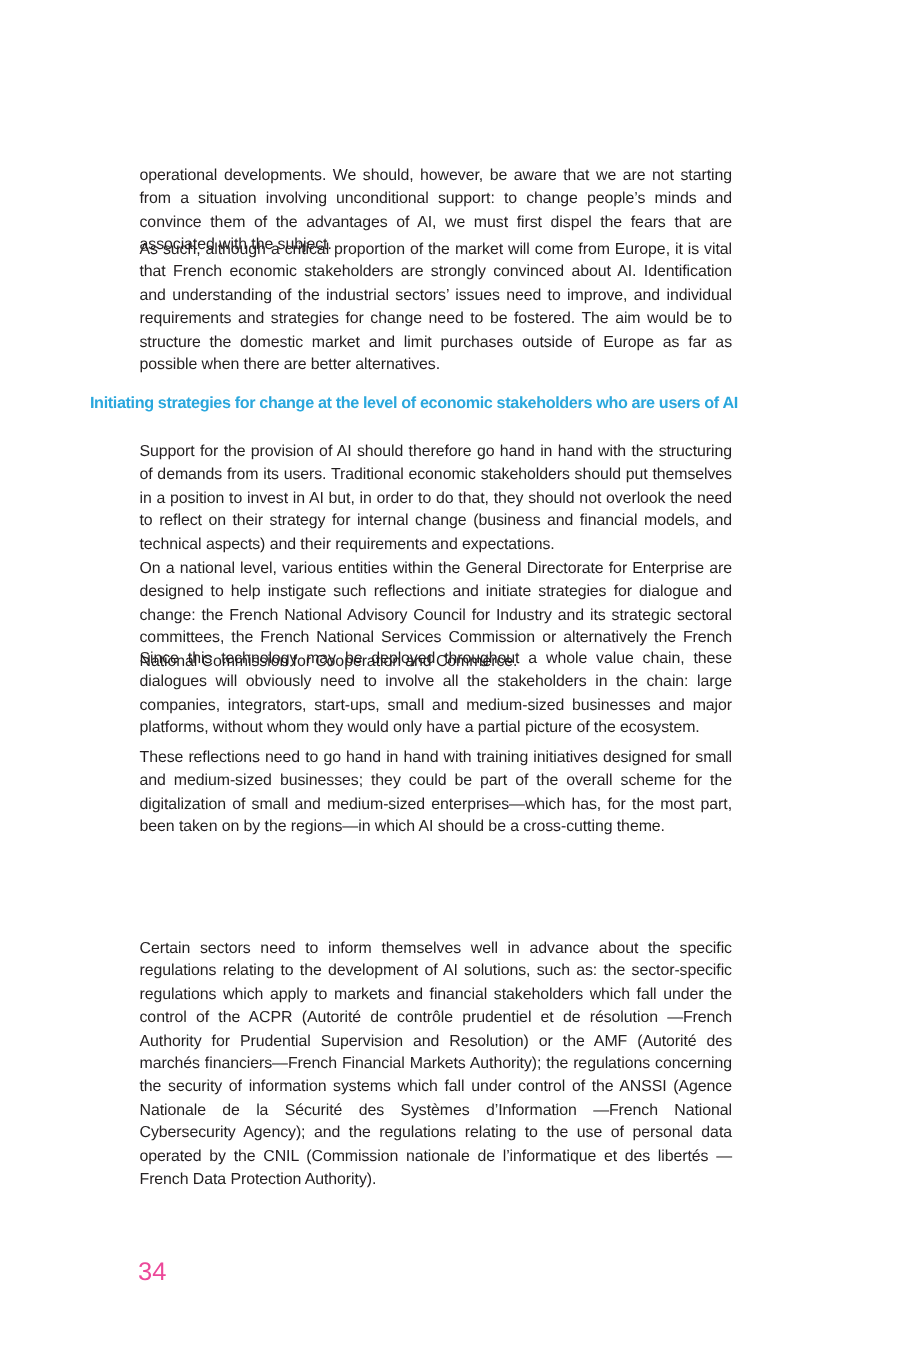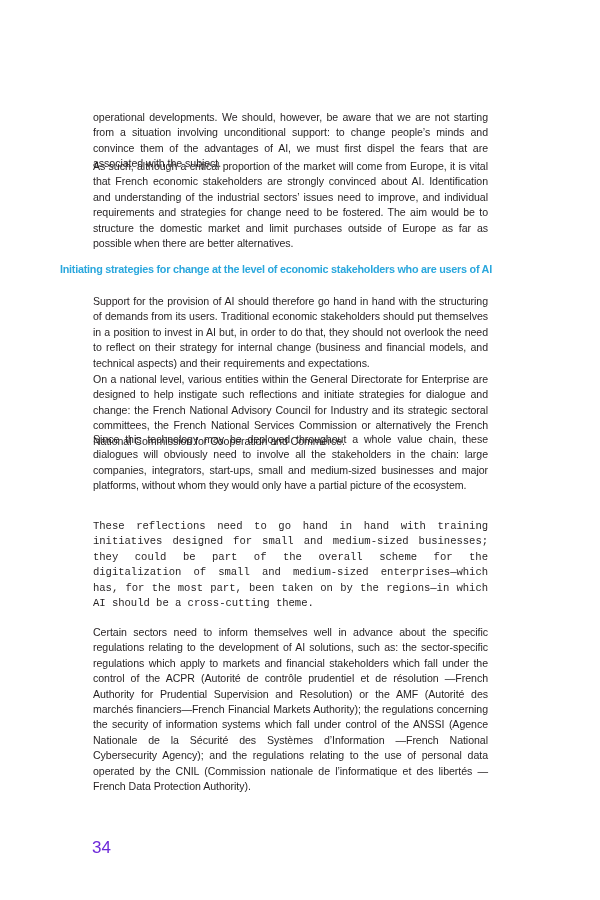--- a/index.html
+++ b/index.html
@@ -23,7 +23,7 @@
   <p class="para" style="top:294px;">Support for the provision of AI should therefore go hand in hand with the structuring of demands from its users. Traditional economic stakeholders should put themselves in a position to invest in AI but, in order to do that, they should not overlook the need to reflect on their strategy for internal change (business and financial models, and technical aspects) and their requirements and expectations.</p>
   <p class="para" style="top:372px;">On a national level, various entities within the General Directorate for Enterprise are designed to help instigate such reflections and initiate strategies for dialogue and change: the French National Advisory Council for Industry and its strategic sectoral committees, the French National Services Commission or alternatively the French National Commission for Cooperation and Commerce.</p>
   <p class="para" style="top:432px;">Since this technology may be deployed throughout a whole value chain, these dialogues will obviously need to involve all the stakeholders in the chain: large companies, integrators, start-ups, small and medium-sized businesses and major platforms, without whom they would only have a partial picture of the ecosystem.</p>
-  <p class="para" style="top:519px;font-family:Liberation Mono, monospace;">These reflections need to go hand in hand with training initiatives designed for small and medium-sized businesses; they could be part of the overall scheme for the digitalization of small and medium-sized enterprises—which has, for the most part, been taken on by the regions—in which AI should be a cross-cutting theme.</p>
+  <p class="para" style="top:498px;">These reflections need to go hand in hand with training initiatives designed for small and medium-sized businesses; they could be part of the overall scheme for the digitalization of small and medium-sized enterprises—which has, for the most part, been taken on by the regions—in which AI should be a cross-cutting theme.</p>
   <p class="para" style="top:625px;">Certain sectors need to inform themselves well in advance about the specific regulations relating to the development of AI solutions, such as: the sector-specific regulations which apply to markets and financial stakeholders which fall under the control of the ACPR (Autorité de contrôle prudentiel et de résolution —French Authority for Prudential Supervision and Resolution) or the AMF (Autorité des marchés financiers—French Financial Markets Authority); the regulations concerning the security of information systems which fall under control of the ANSSI (Agence Nationale de la Sécurité des Systèmes d’Information —French National Cybersecurity Agency); and the regulations relating to the use of personal data operated by the CNIL (Commission nationale de l’informatique et des libertés — French Data Protection Authority).</p>
   <p class="page-number">34</p>
 </div>

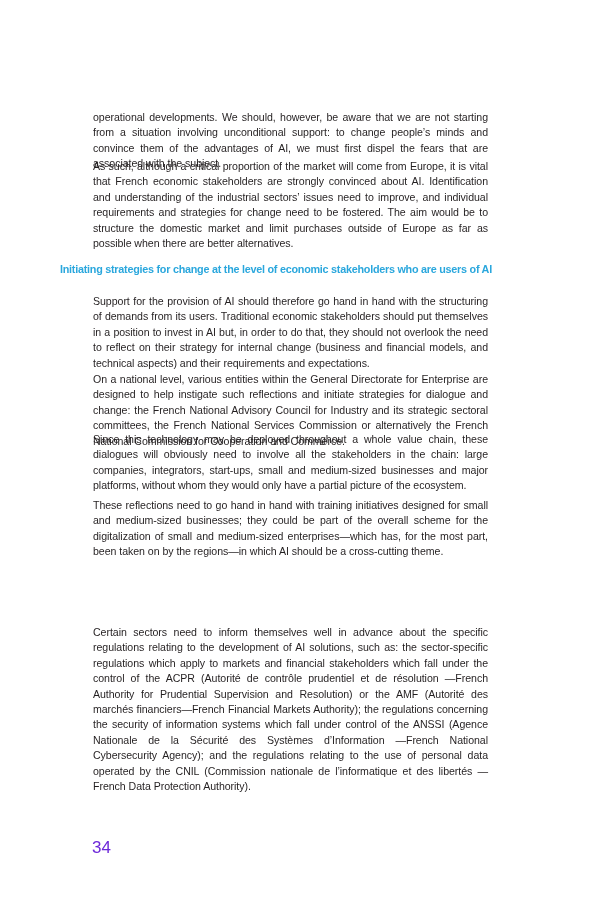--- a/index.html
+++ b/index.html
@@ -11,7 +11,7 @@
   .heading { position: absolute; left: 36px; font-size: 10.8px; font-weight: bold;
              color: #2aa7dd; margin: 0; white-space: nowrap; letter-spacing: -0.25px; }
   .page-number { position: absolute; left: 92px; top: 838px; font-size: 17px;
-                 color: #6d28d9; margin: 0; }
+                 color: #ec4899; margin: 0; }
 </style>
 </head>
 <body>

